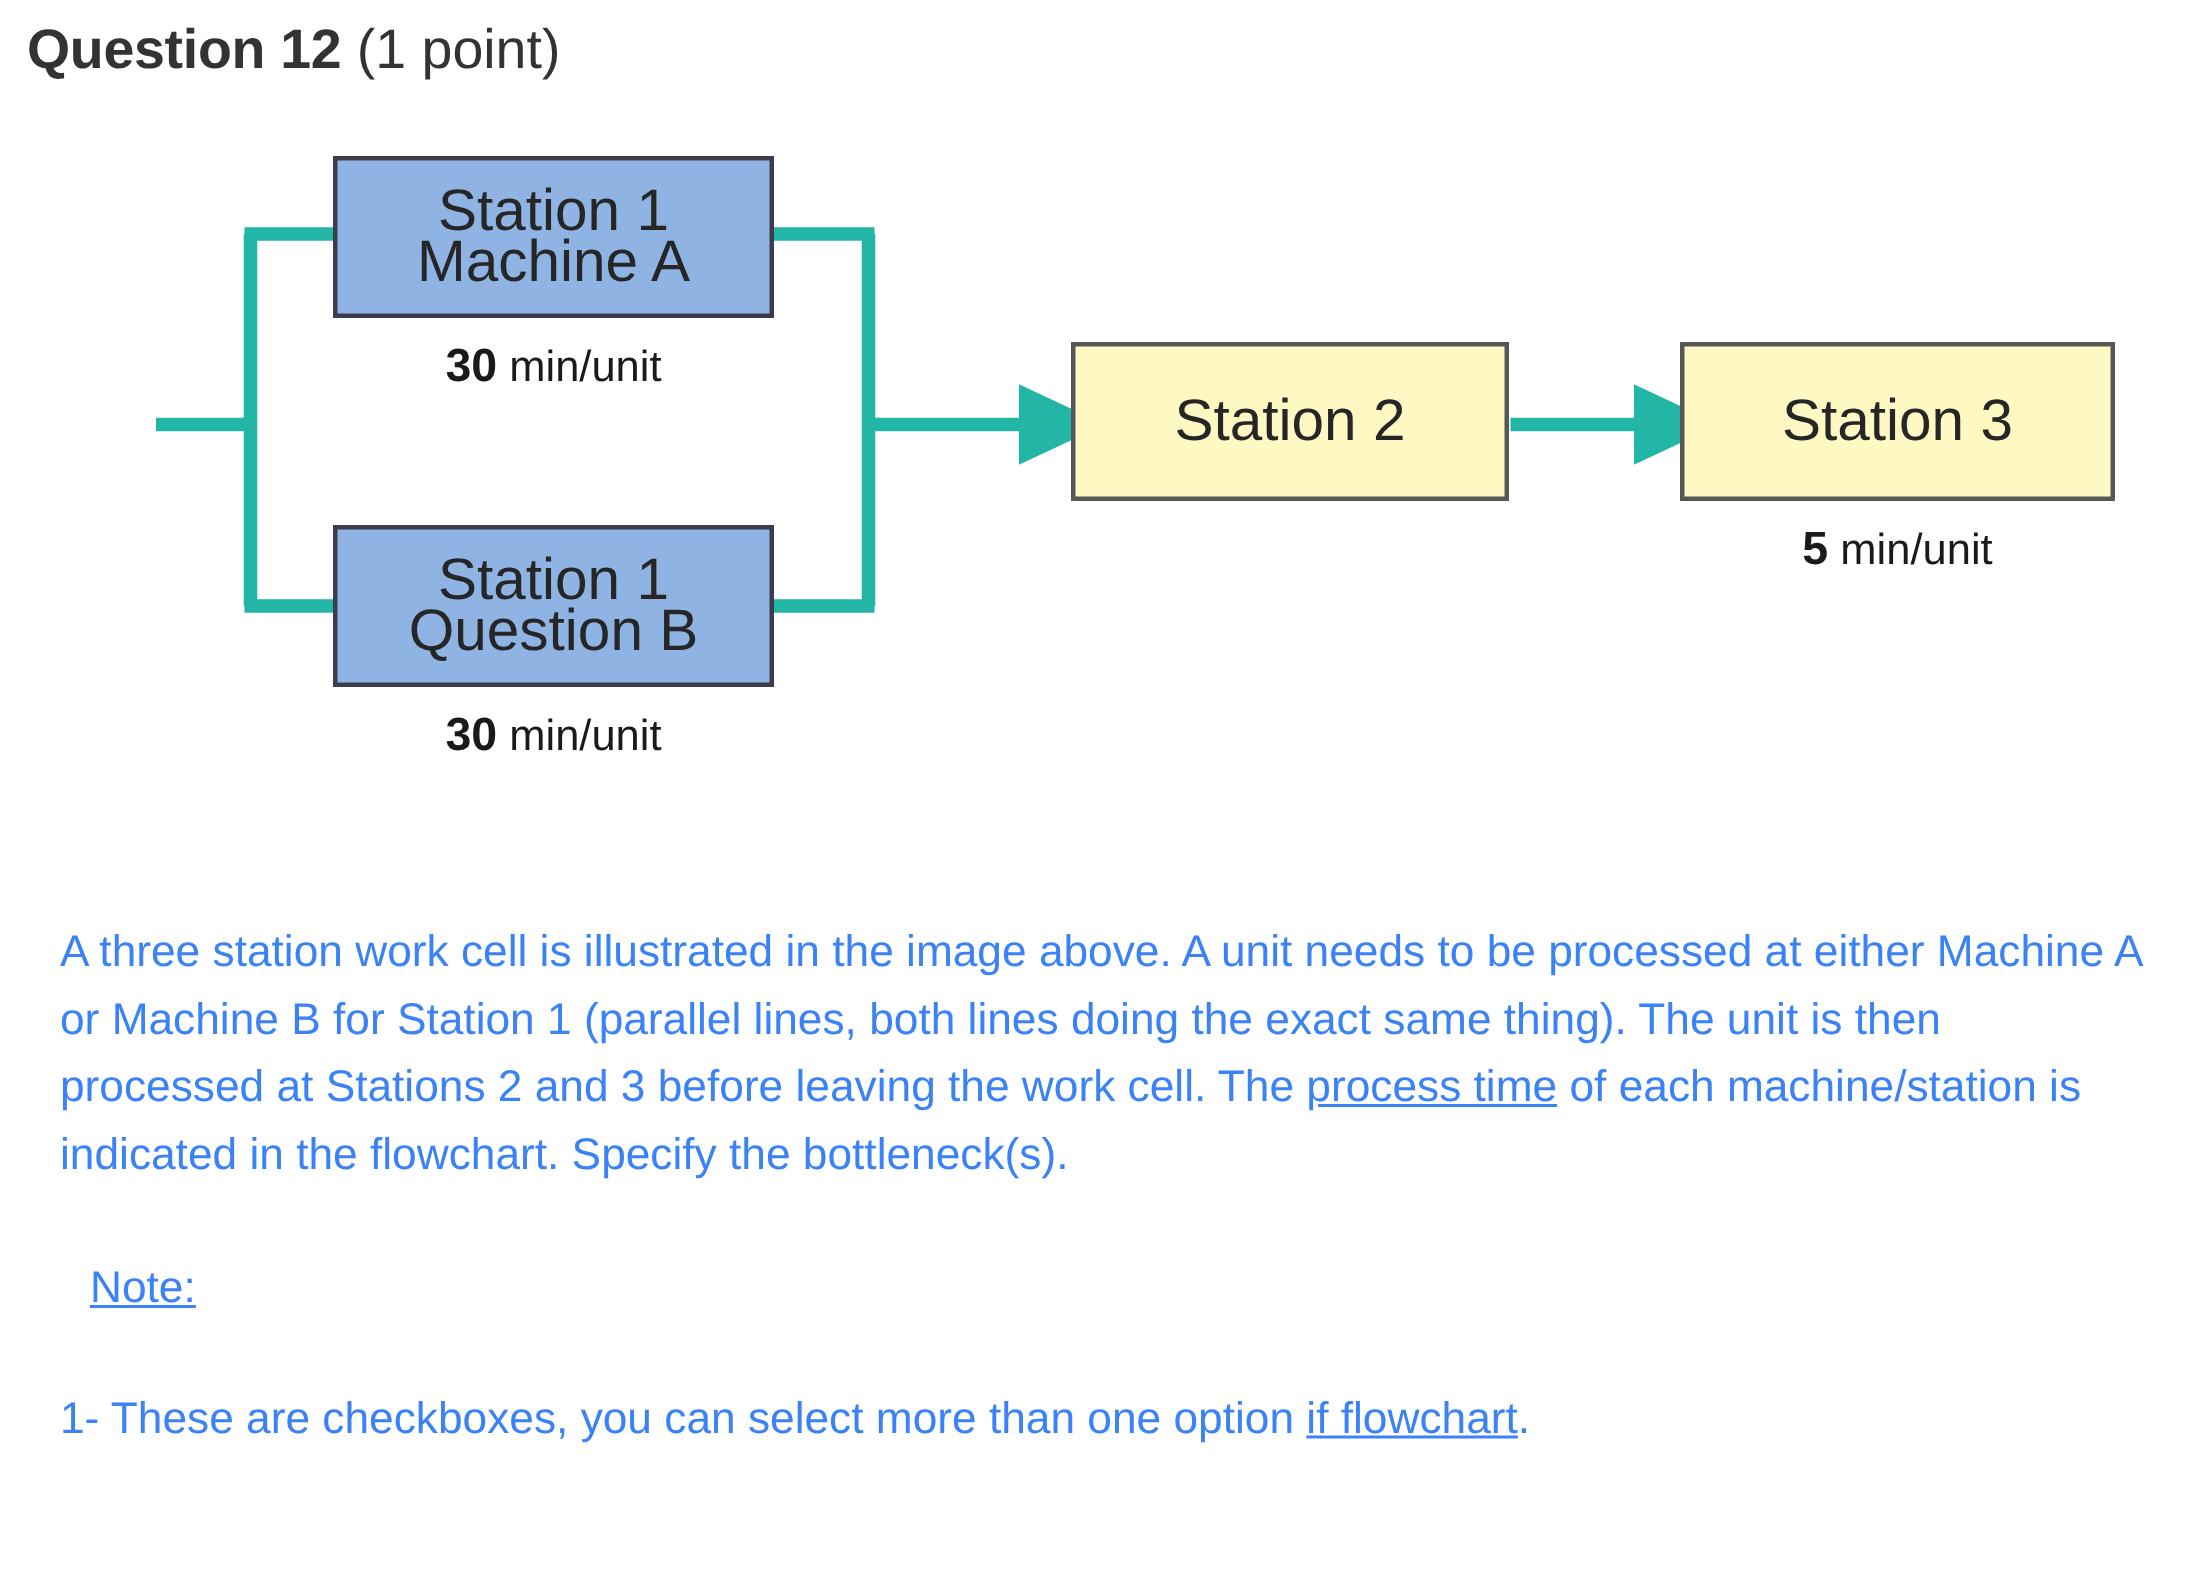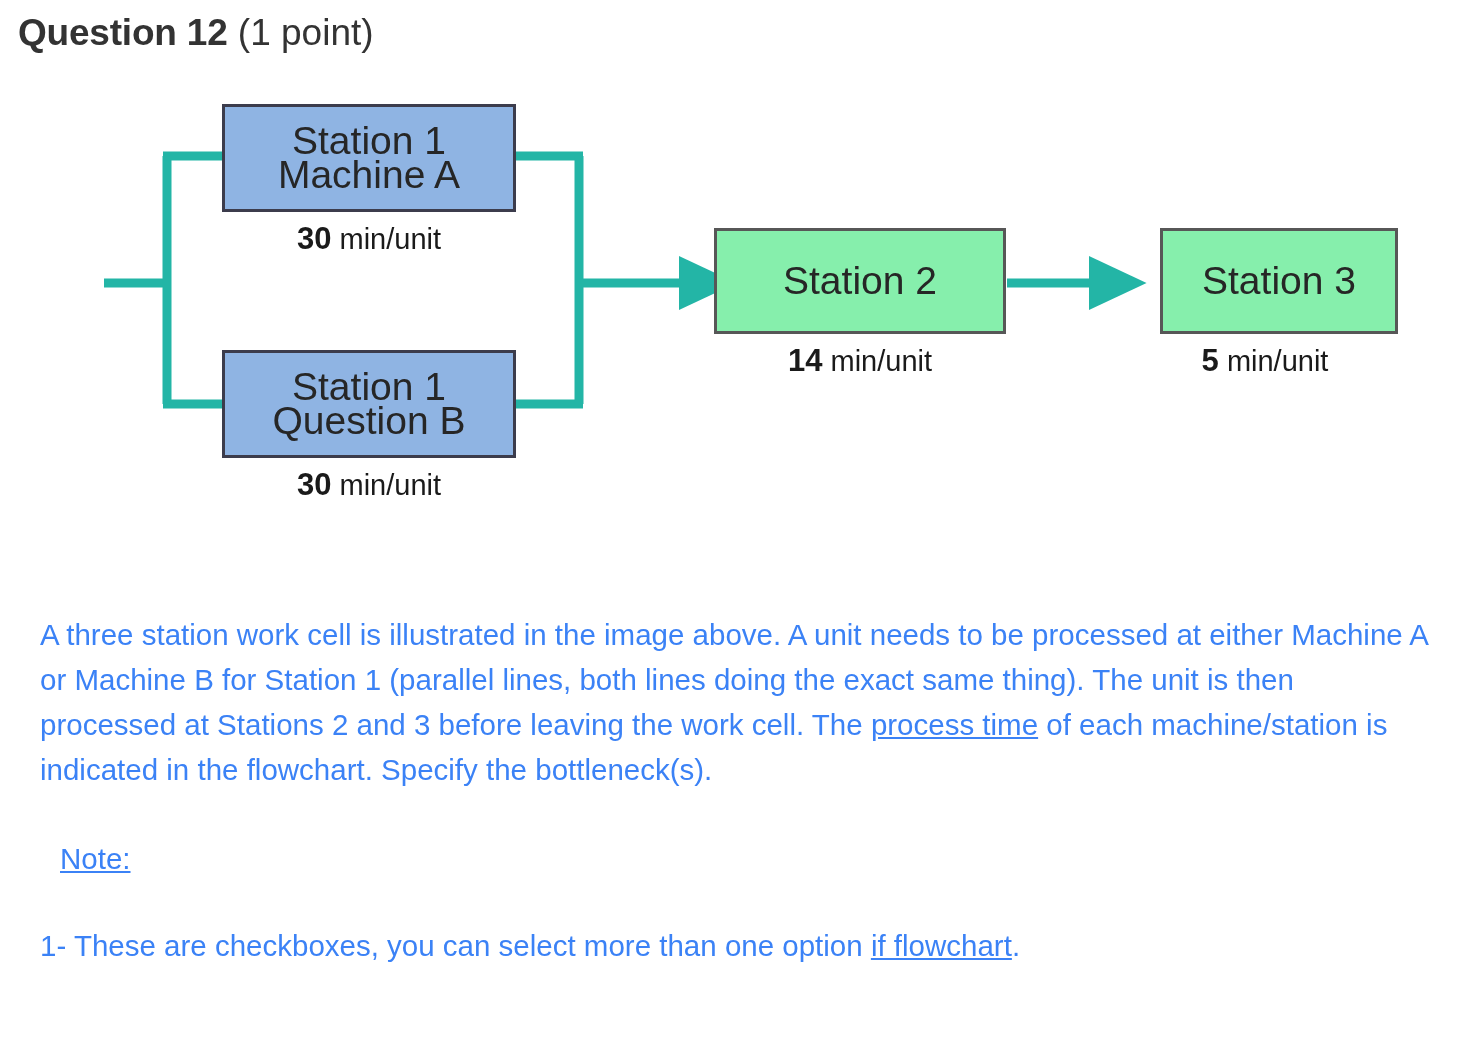--- a/index.html
+++ b/index.html
@@ -76,7 +76,7 @@
     position: absolute;
     text-align: center;
     font-size: 29px;
-    line-height: 34px;
+    line-height: 44px;
     color: #1a1a1a;
     white-space: nowrap;
   }

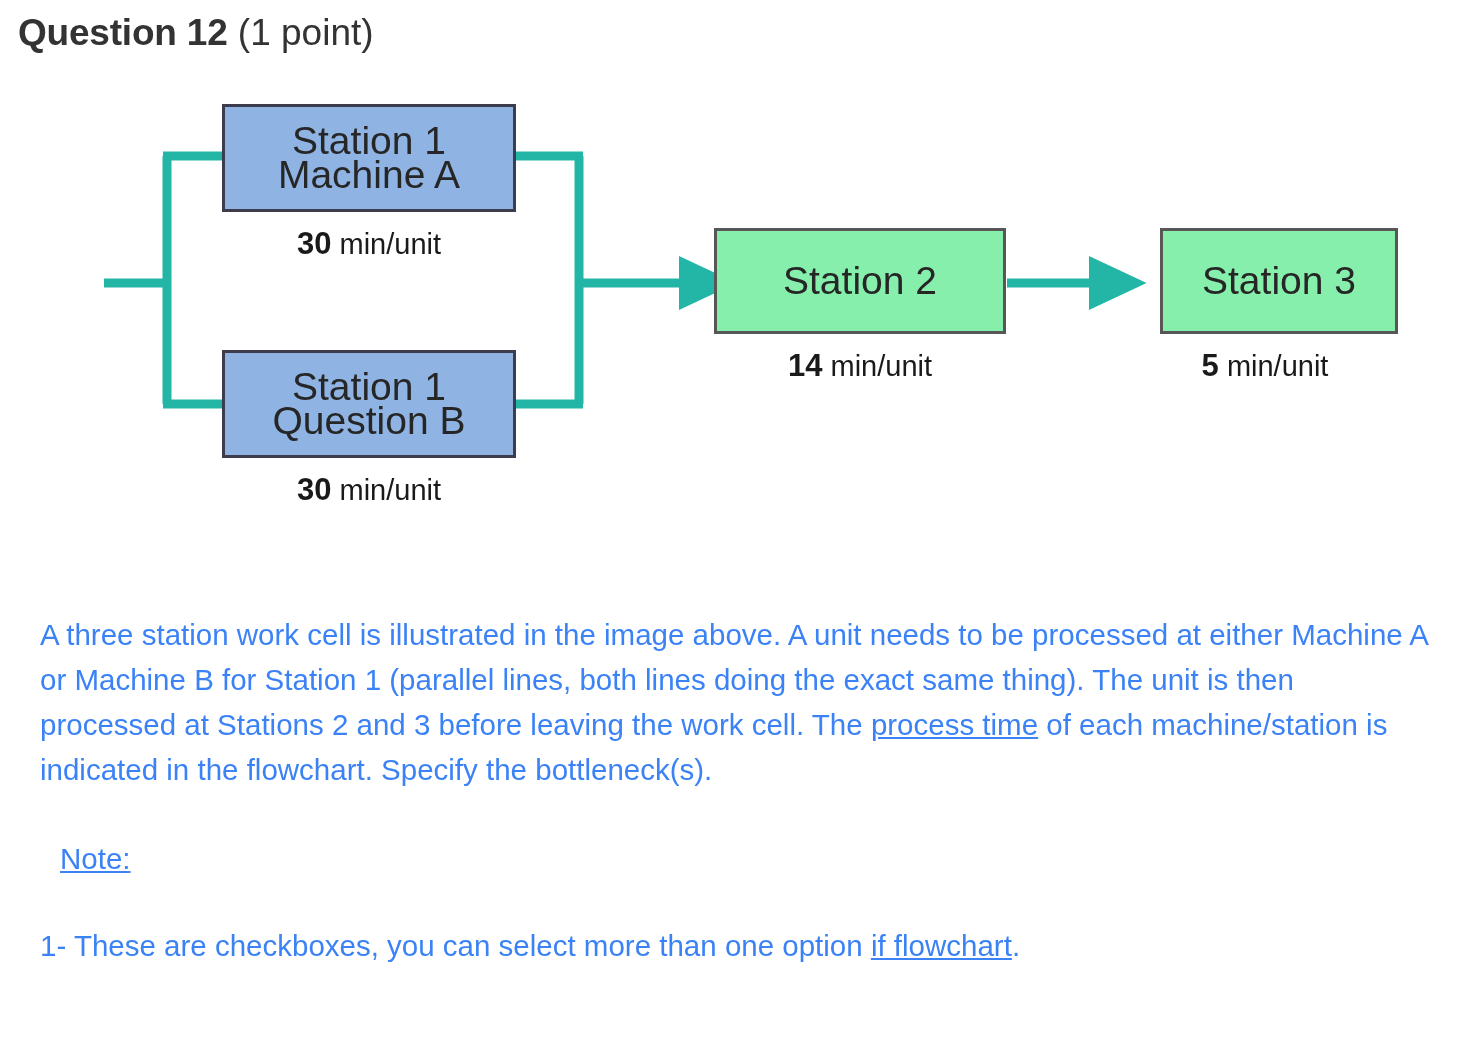--- a/index.html
+++ b/index.html
@@ -67,7 +67,7 @@
     border-color: #3c3c4c;
   }
   .node-box.green {
-    background: #86efac;
+    background: #fef9c3;
     border-color: #575757;
   }
   .node-line { display: block; }

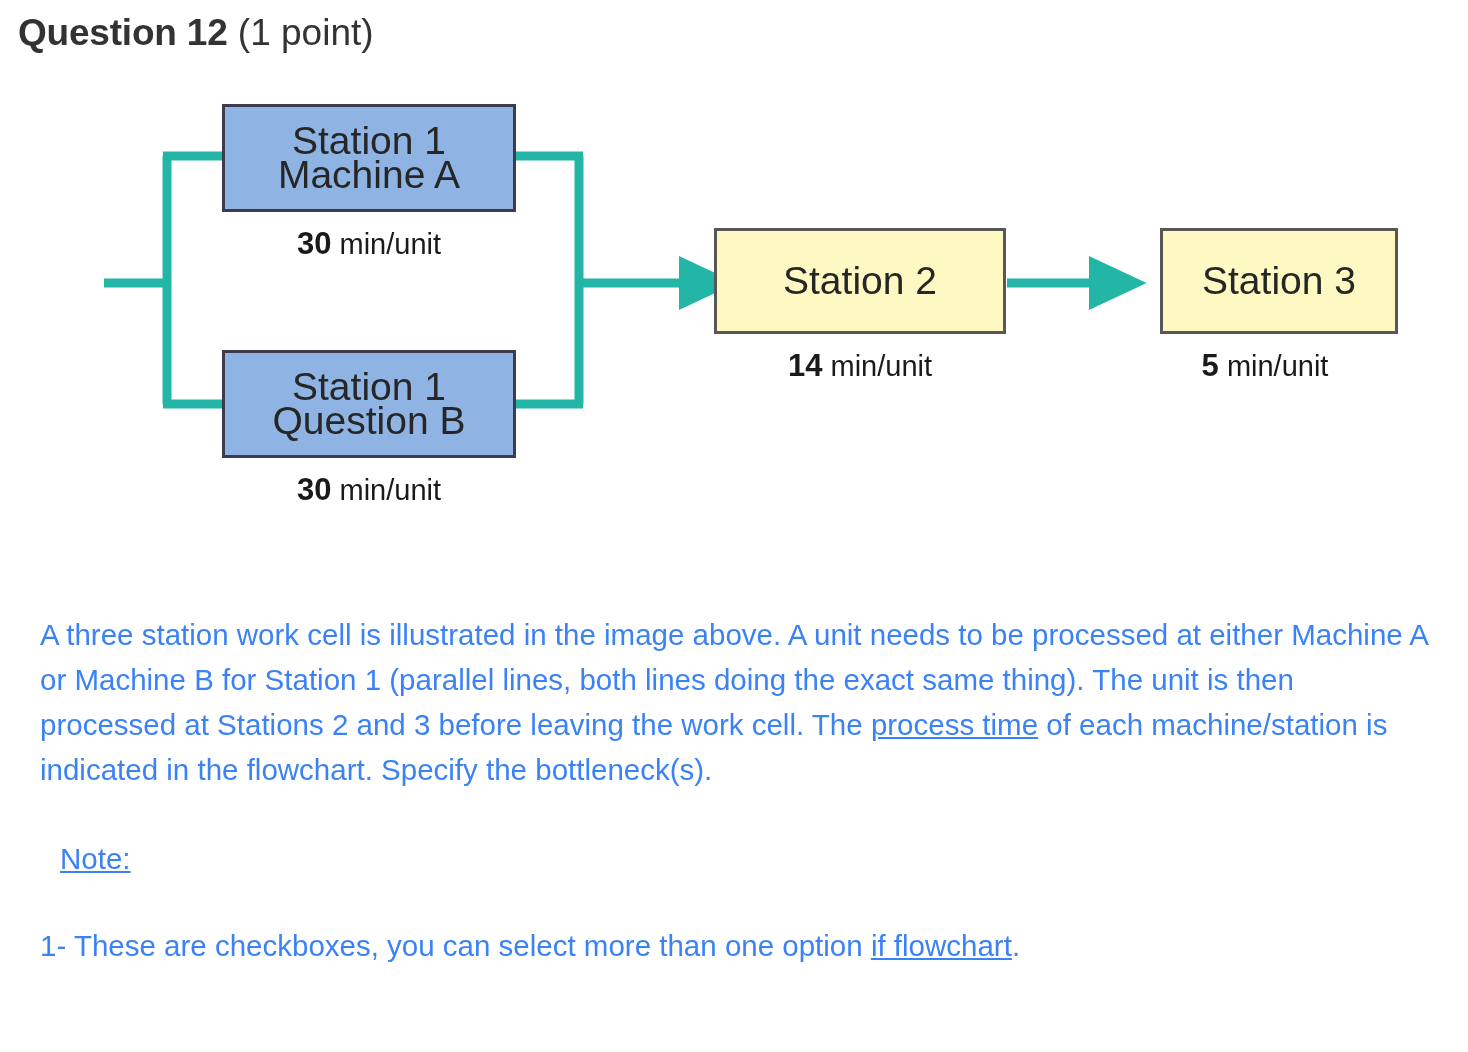--- a/index.html
+++ b/index.html
@@ -175,7 +175,7 @@
     <span class="t-num">14</span><span>&nbsp;</span><span class="t-unit">min/unit</span>
   </div>
 
-  <div class="node-box green" style="left:1160px; top:152px; width:238px; height:106px;">
+  <div class="node-box green" style="left:1120px; top:152px; width:290px; height:106px;">
     <span class="node-line">Station 3</span>
   </div>
   <div class="time-label" style="left:1120px; top:268px; width:290px;">

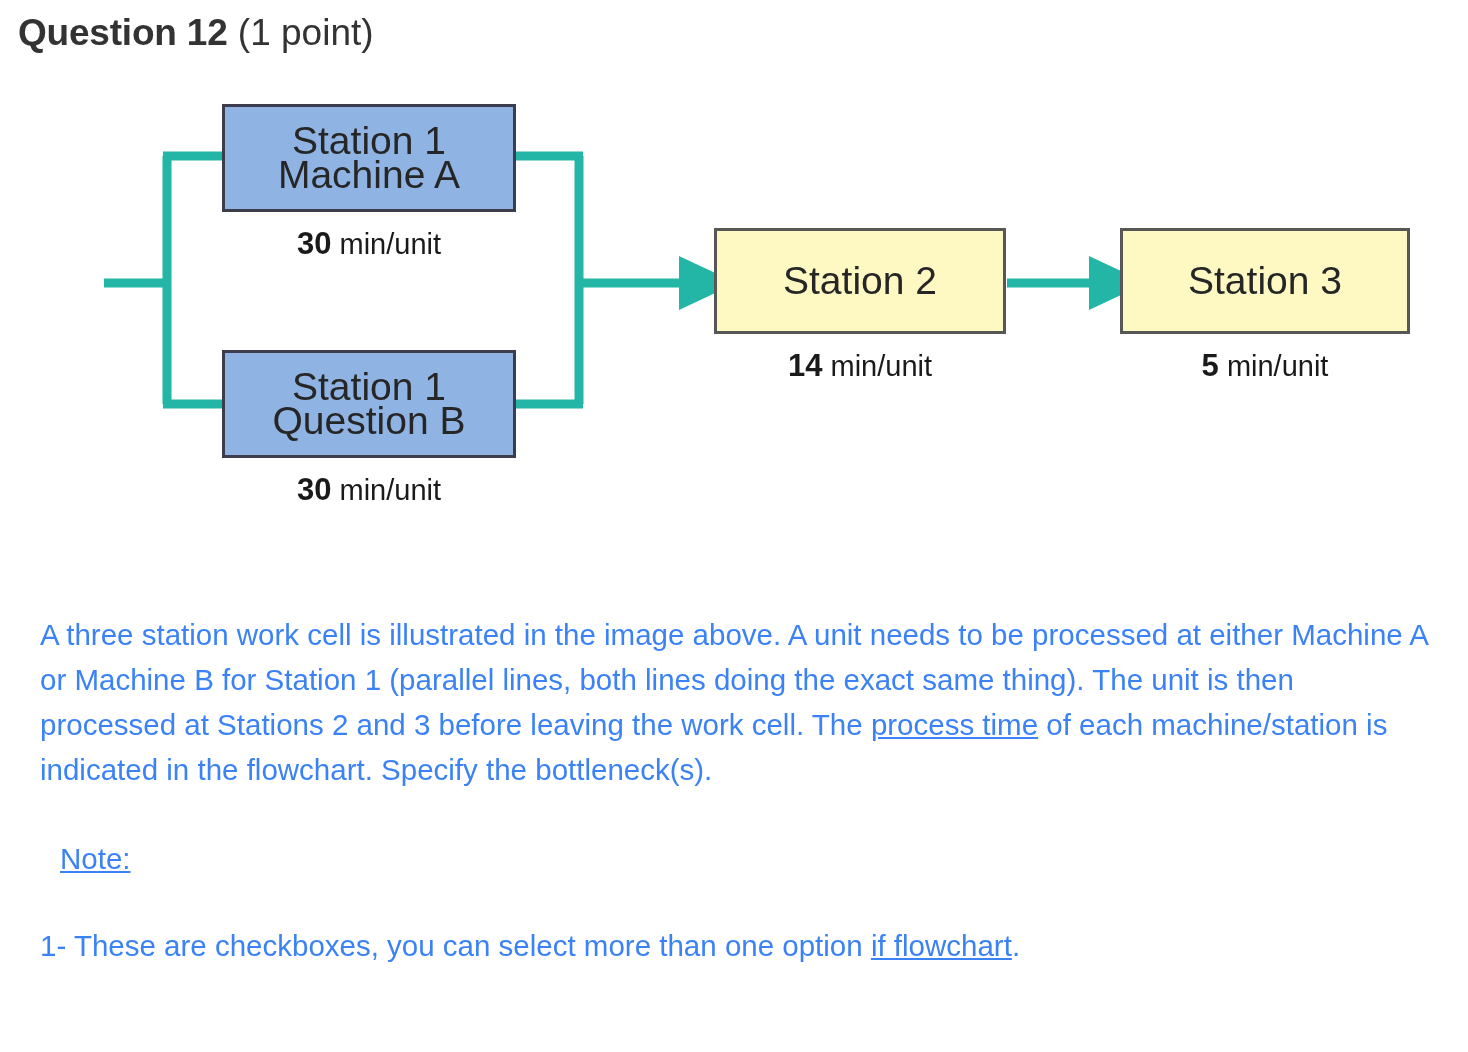--- a/index.html
+++ b/index.html
@@ -171,9 +171,6 @@
   <div class="node-box green" style="left:714px; top:152px; width:292px; height:106px;">
     <span class="node-line">Station 2</span>
   </div>
-  <div class="time-label" style="left:714px; top:268px; width:292px;">
-    <span class="t-num">14</span><span>&nbsp;</span><span class="t-unit">min/unit</span>
-  </div>
 
   <div class="node-box green" style="left:1120px; top:152px; width:290px; height:106px;">
     <span class="node-line">Station 3</span>

